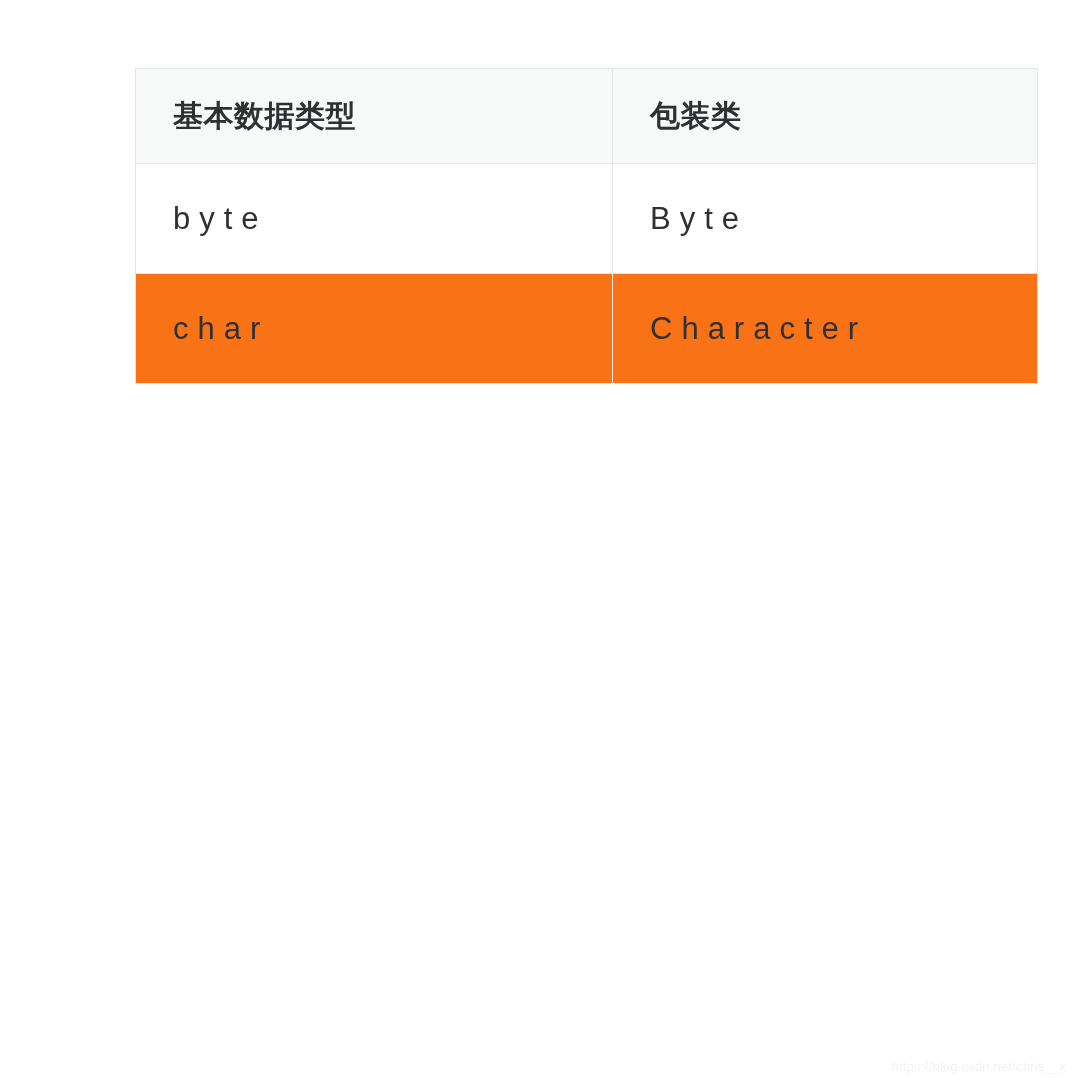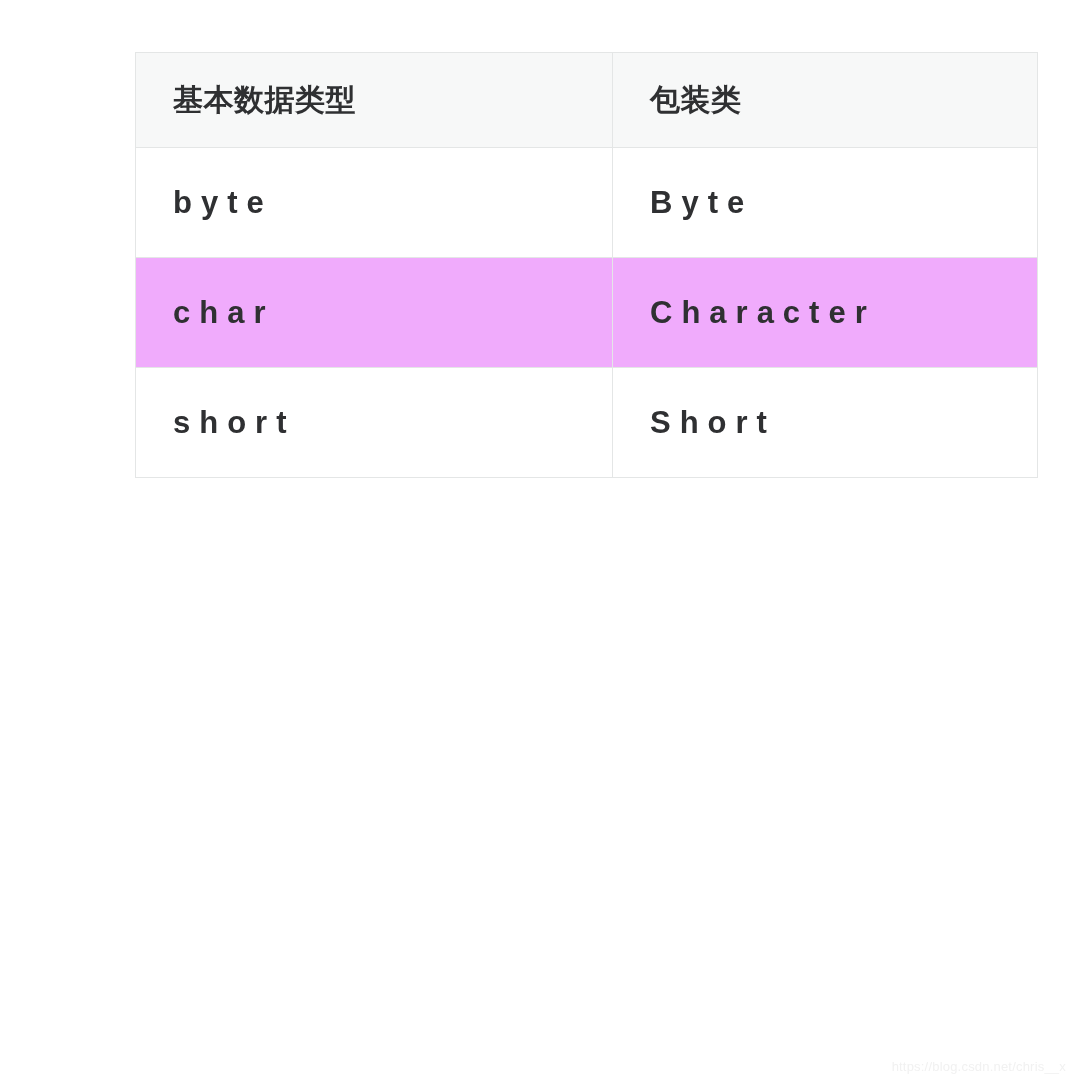--- a/index.html
+++ b/index.html
@@ -20,7 +20,7 @@
   .table-wrap {
     position: absolute;
     left: 88px;
-    top: 52px;
+    top: 68px;
     width: 902px;
     padding-left: 47px;
   }

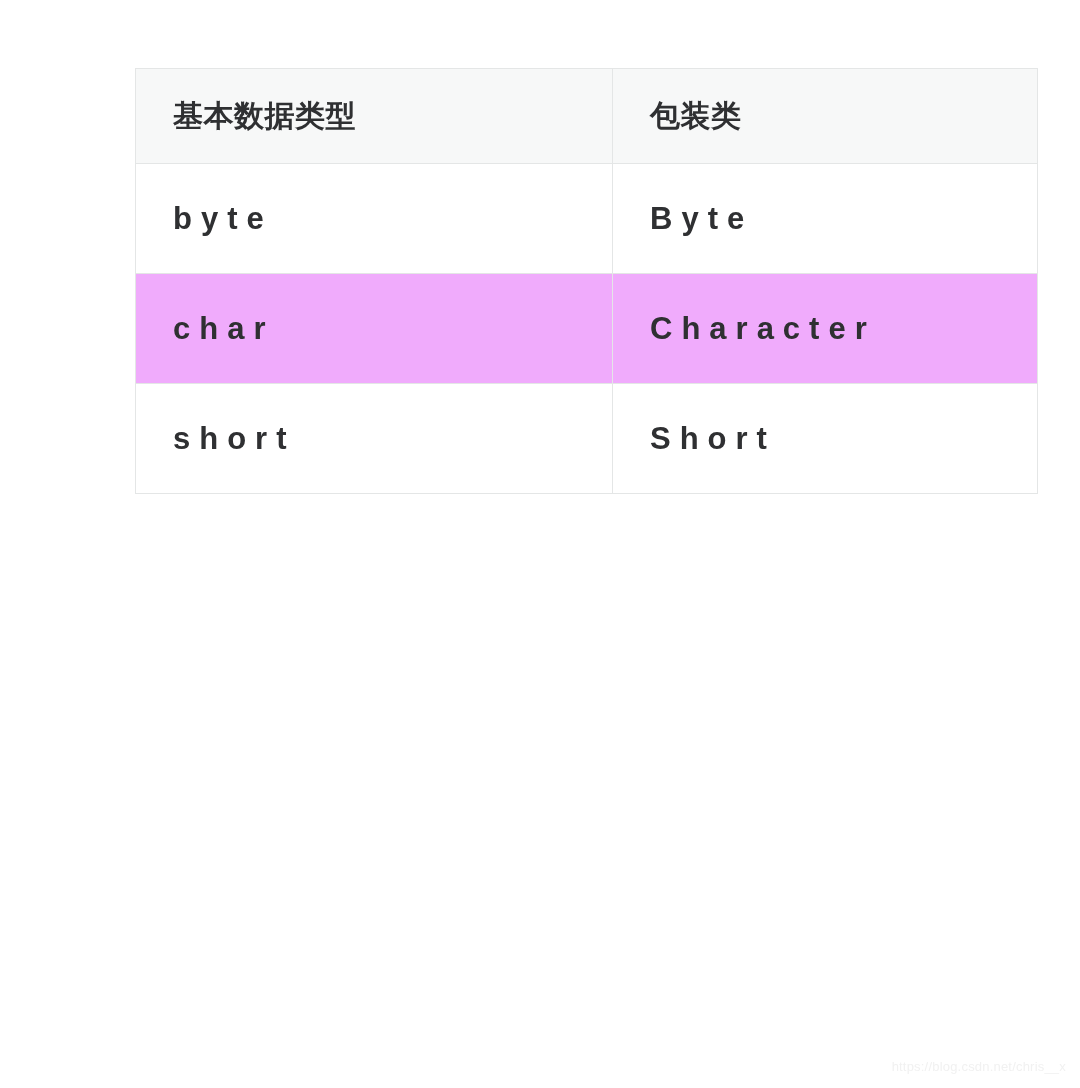--- a/index.html
+++ b/index.html
@@ -61,7 +61,7 @@
     text-align: left;
     vertical-align: middle;
     font-size: 31px;
-    font-weight: 700;
+    font-weight: 400;
     letter-spacing: 9px;
     color: #2f3032;
     border: 1px solid #e4e6e6;

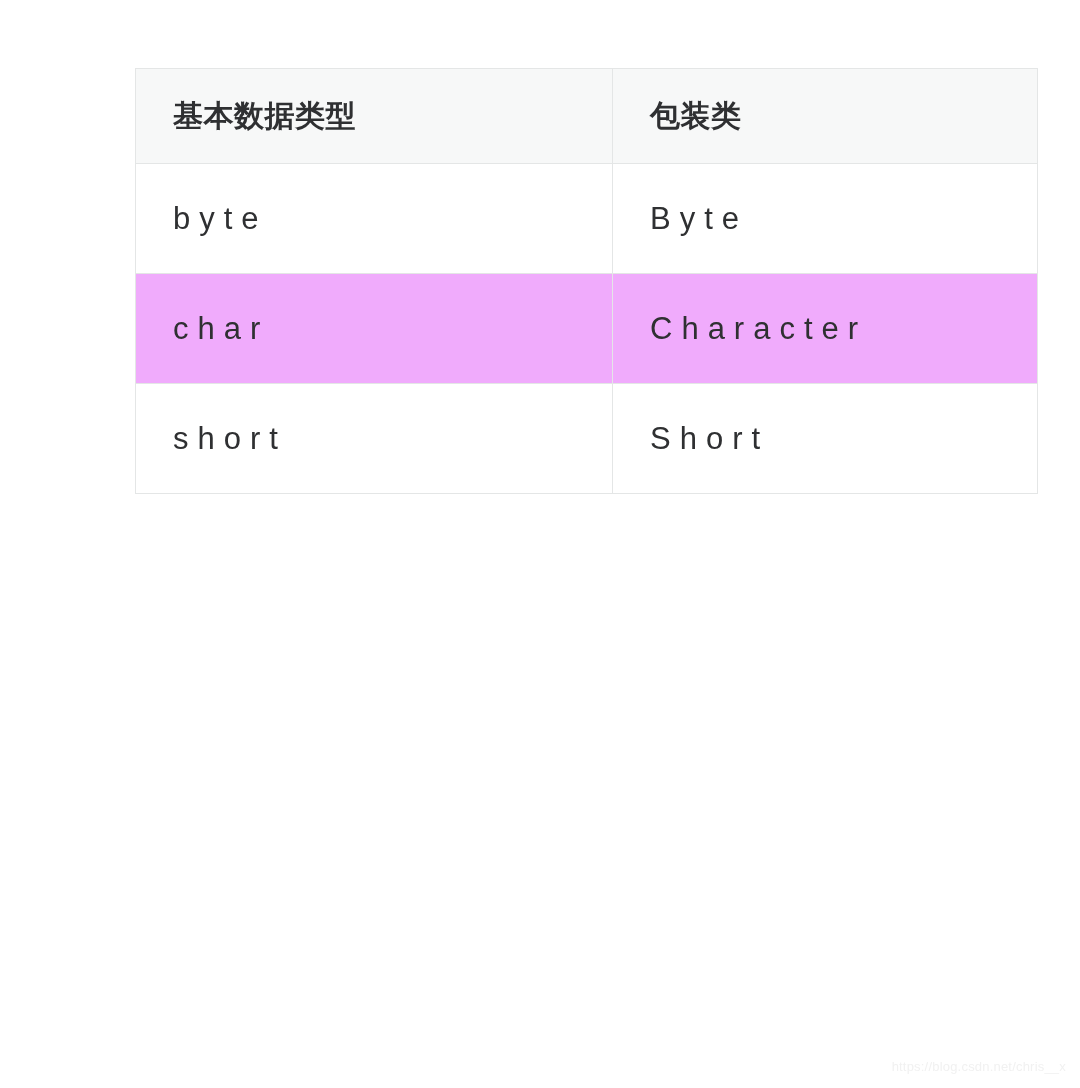--- a/index.html
+++ b/index.html
@@ -70,7 +70,7 @@
   }
 
   table.type-table tbody tr.row-odd  { background: #ffffff; }
-  table.type-table tbody tr.row-even { background: #f0abfc; }
+  table.type-table tbody tr.row-even { background: #f97316; }
 
   
   .watermark {

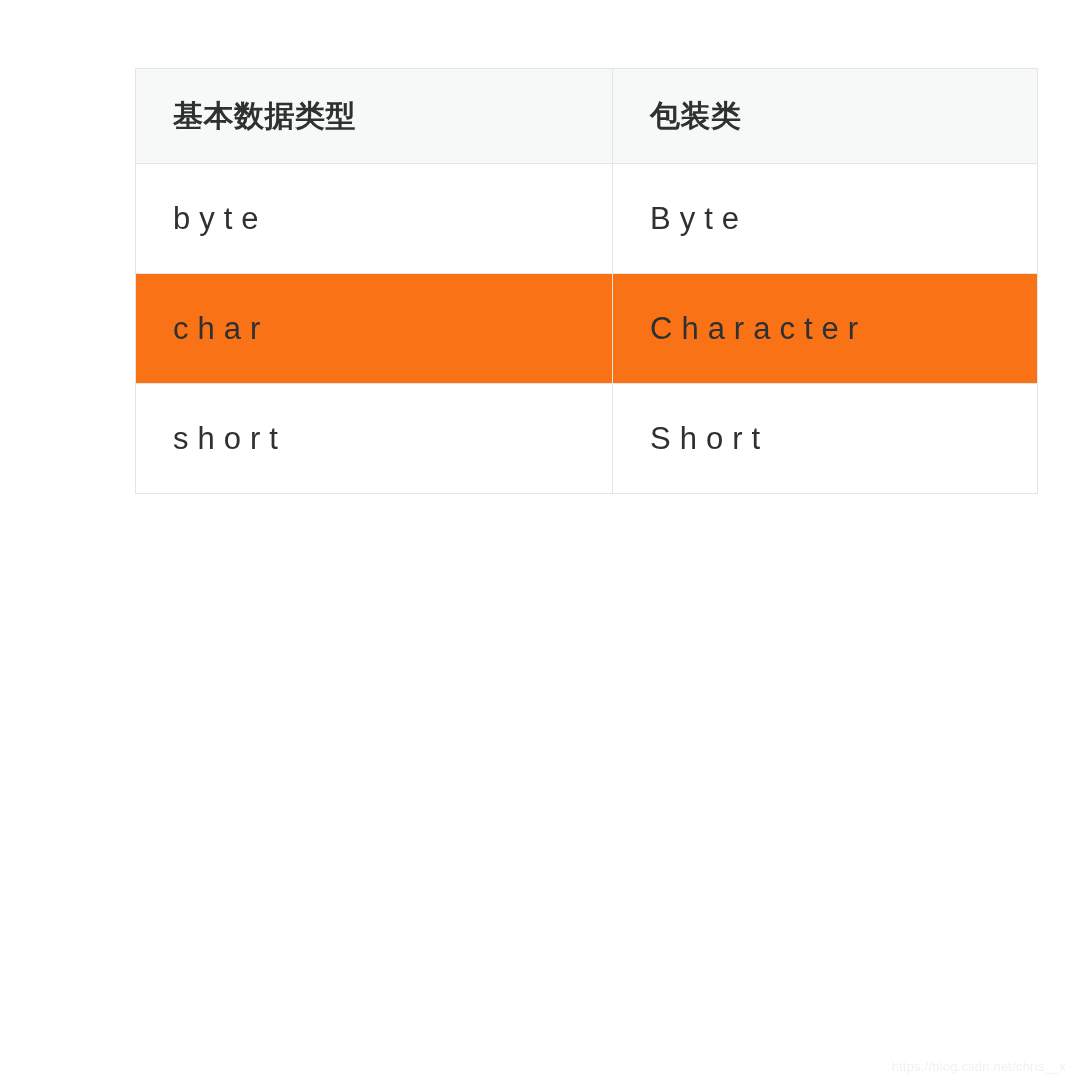--- a/index.html
+++ b/index.html
@@ -109,10 +109,6 @@
         <td>char</td>
         <td>Character</td>
       </tr>
-      <tr class="row-odd">
-        <td>short</td>
-        <td>Short</td>
-      </tr>
     </tbody>
   </table>
 </div>

